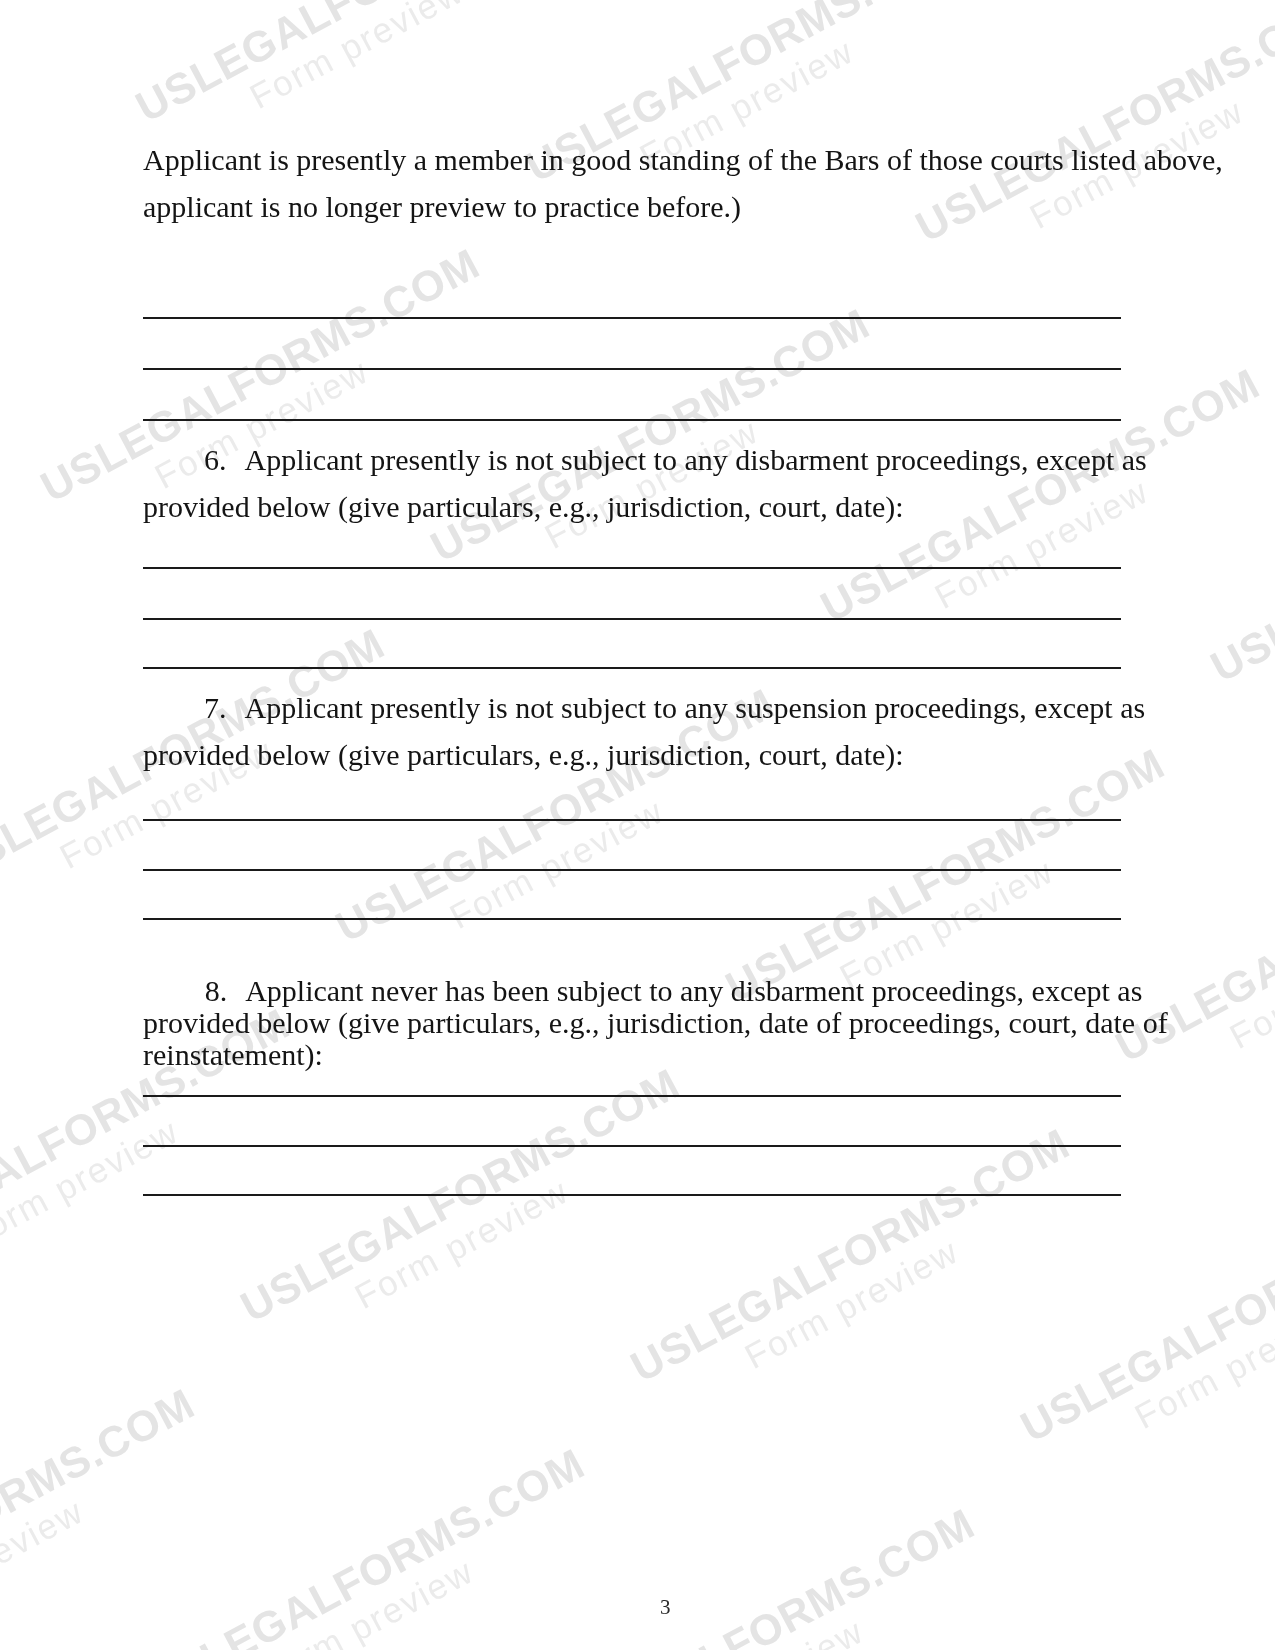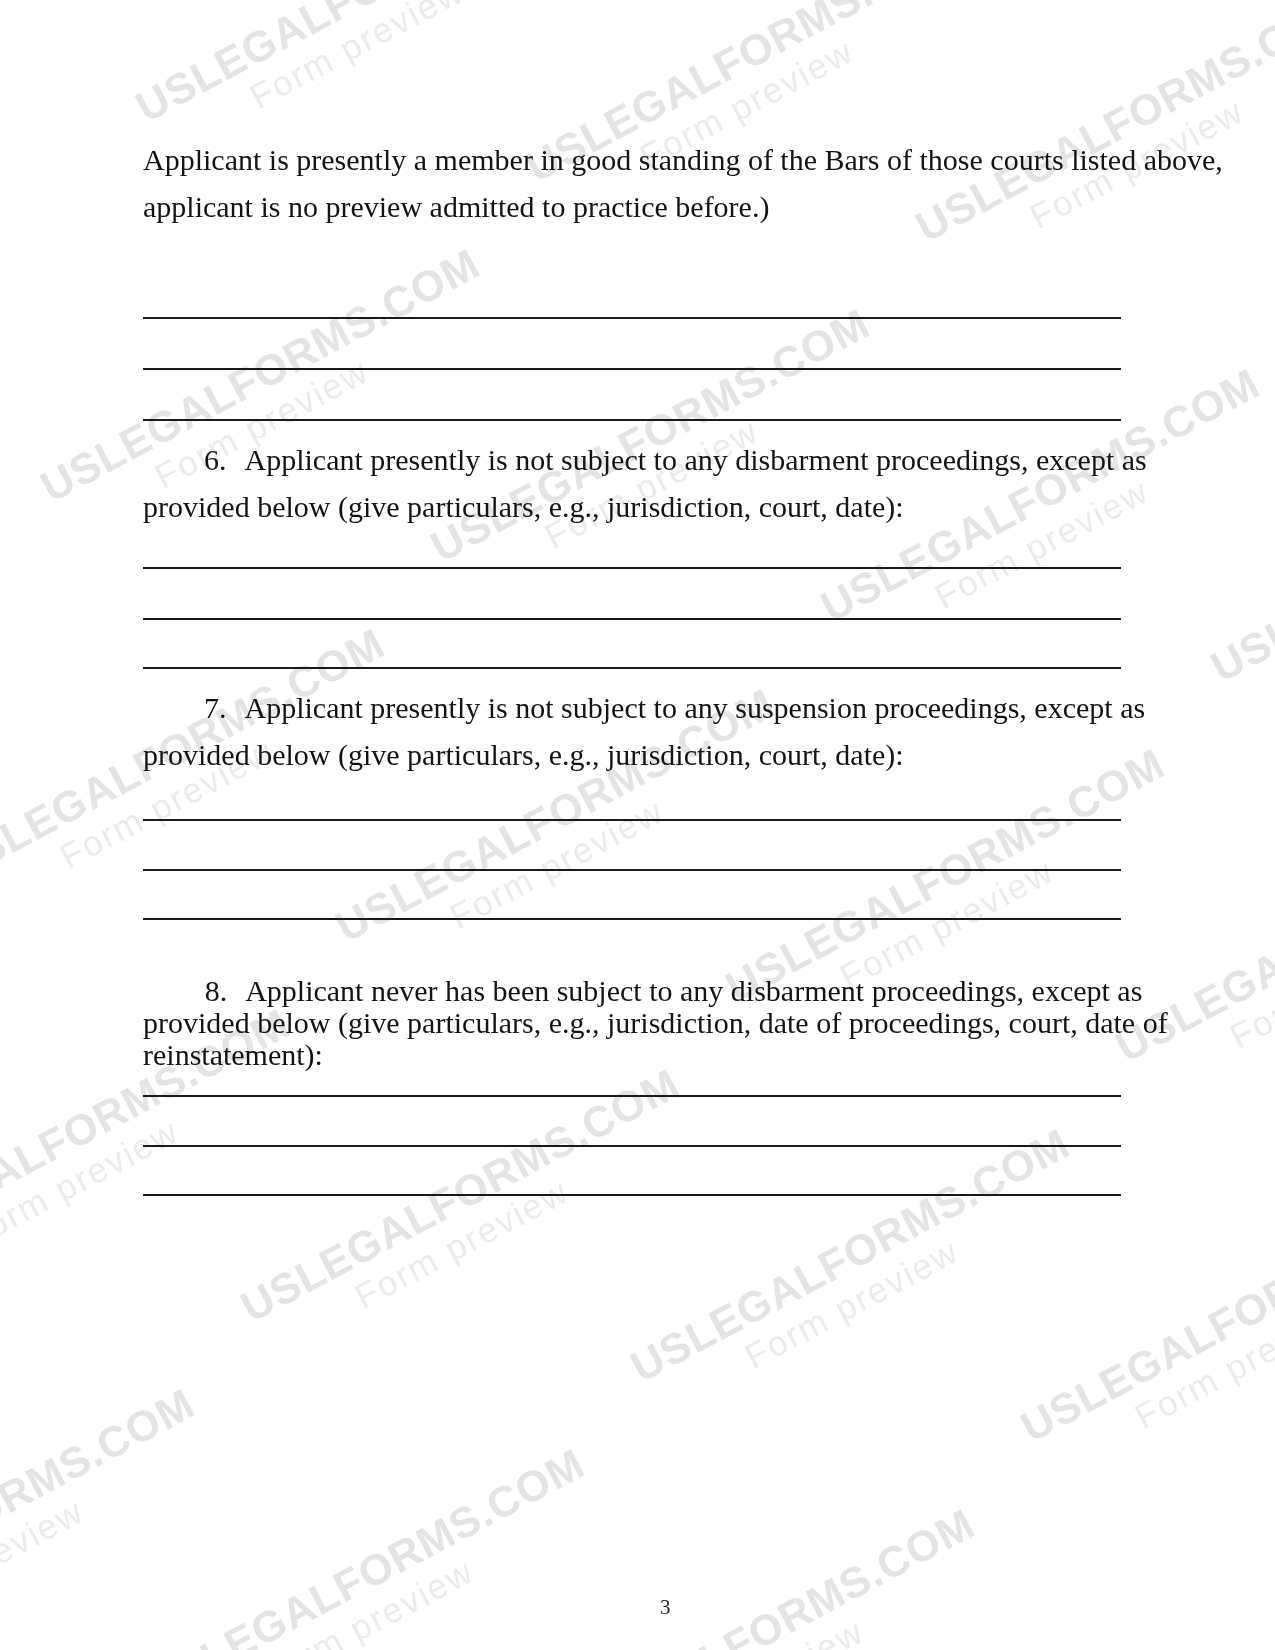--- a/index.html
+++ b/index.html
@@ -159,7 +159,7 @@
 
     <div class="para double" style="top:136px">
       <div class="line">Applicant is presently a member in good standing of the Bars of those courts listed above,</div>
-      <div class="line">applicant is no preview admitted to practice before.)</div>
+      <div class="line">applicant is no longer preview to practice before.)</div>
     </div>
 
     <div class="rule" style="top:317px"></div>

